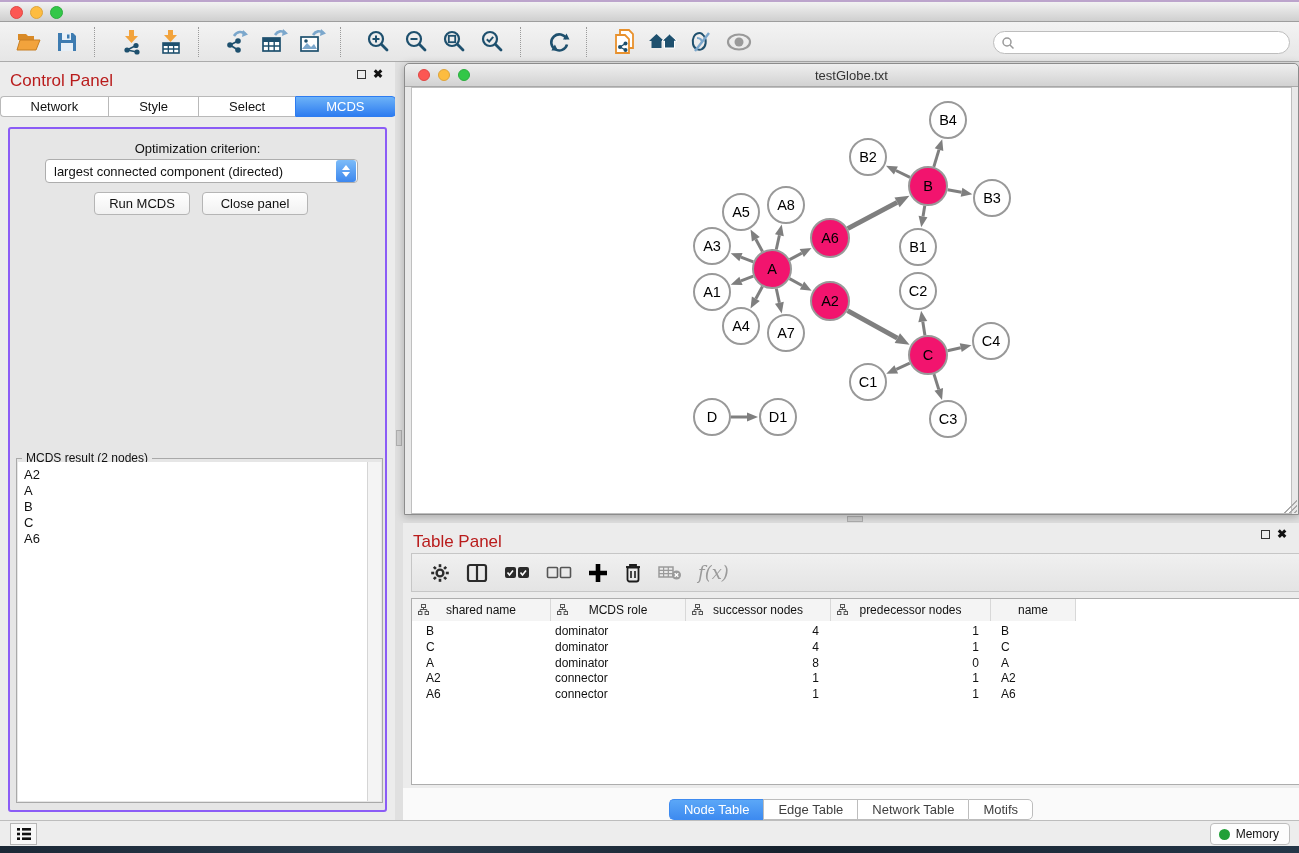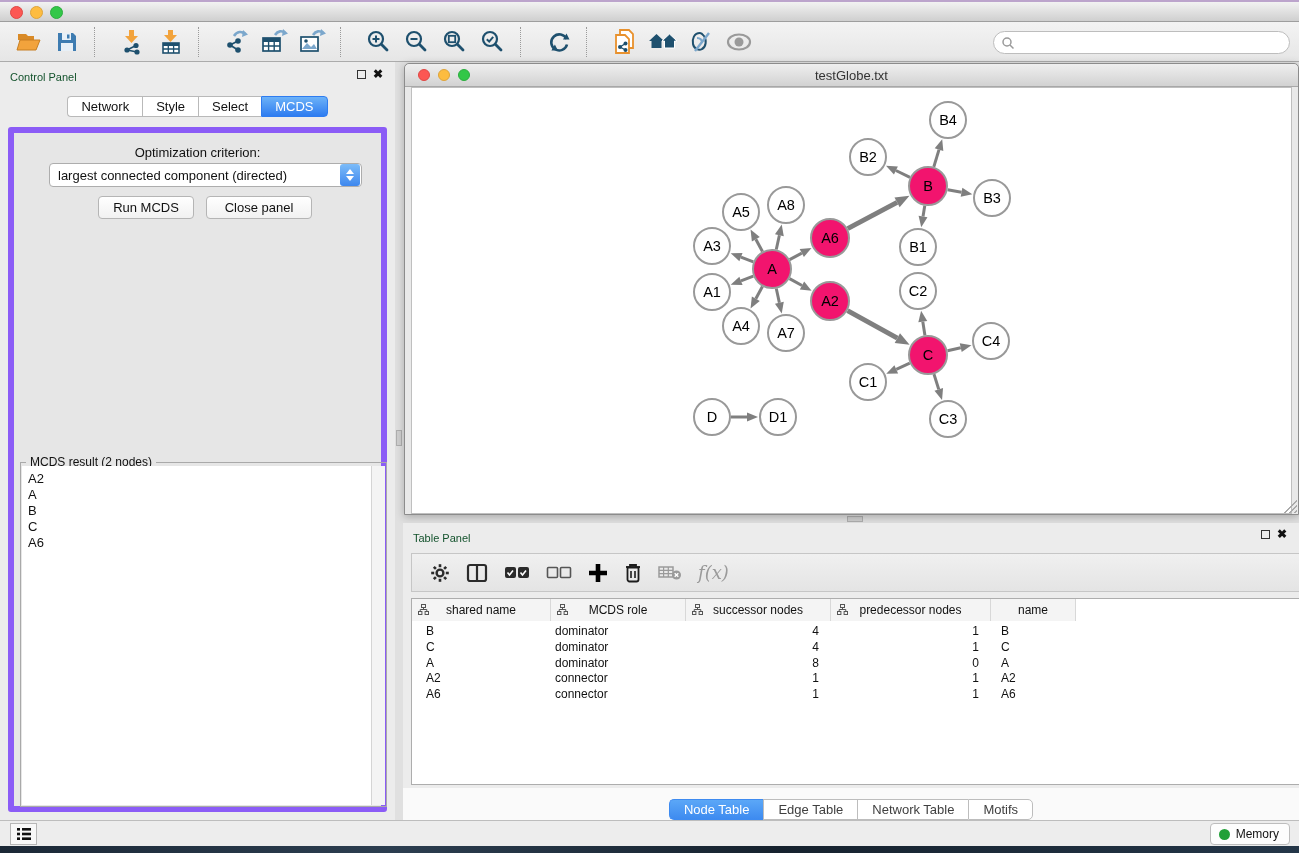--- a/index.html
+++ b/index.html
@@ -31,7 +31,7 @@
 
   
   .cpanel { position:absolute; left:0; top:62px; width:395px; height:758px; background:#ECECEC; }
-  .panel-title { position:absolute; left:10px; top:9px; font-size:11px; color:#14532d; }
+  .panel-title { position:absolute; left:10px; top:9px; font-size:17px; color:#b91c1c; }
   .cp-tabs { position:absolute; left:0; right:0; top:34px; display:flex; justify-content:center; }
   .cp-tab { height:21px; padding:0 13px; font-size:13px; background:#fff; border:1px solid #B9B9B9;
     border-right:none; display:flex; align-items:center; color:#111; }

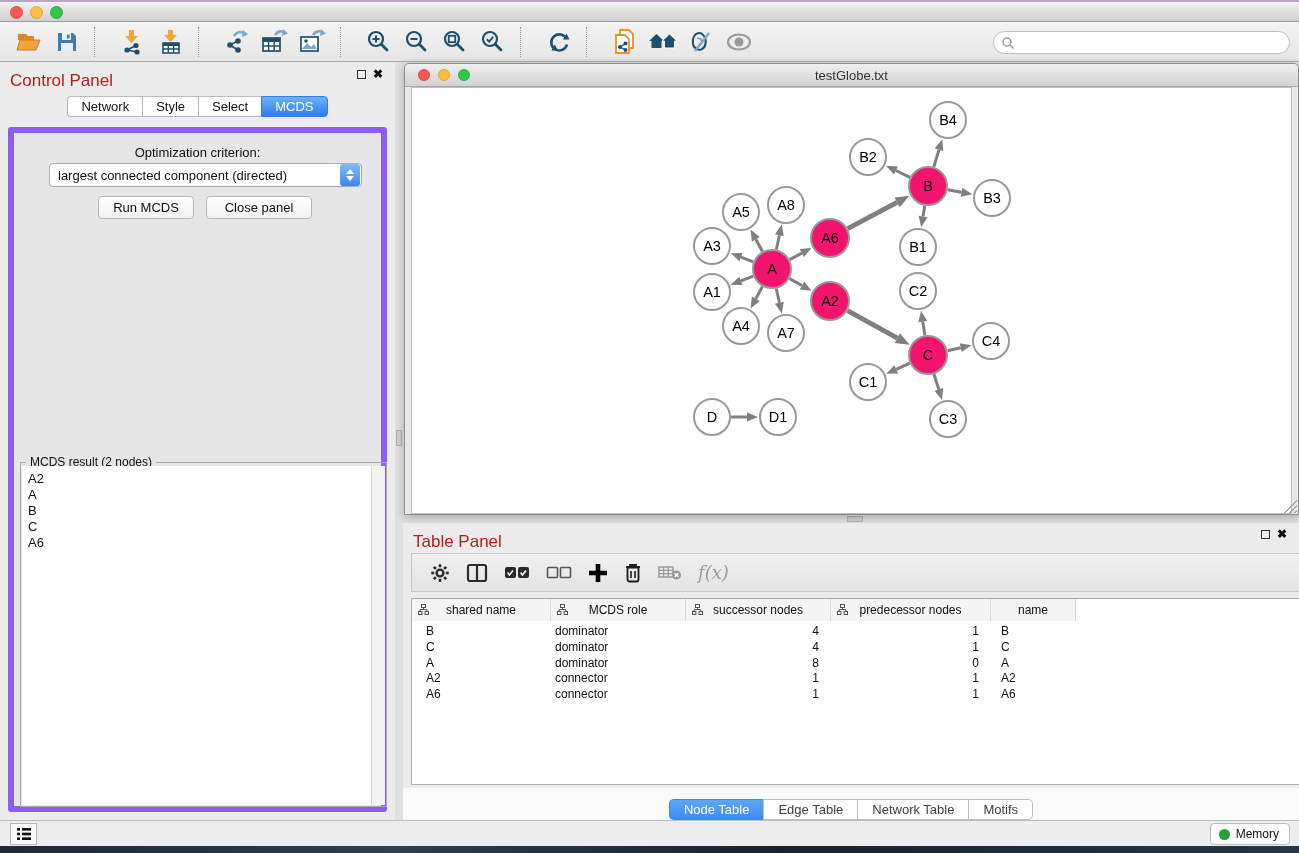--- a/index.html
+++ b/index.html
@@ -33,7 +33,7 @@
   .cpanel { position:absolute; left:0; top:62px; width:395px; height:758px; background:#ECECEC; }
   .panel-title { position:absolute; left:10px; top:9px; font-size:17px; color:#b91c1c; }
   .cp-tabs { position:absolute; left:0; right:0; top:34px; display:flex; justify-content:center; }
-  .cp-tab { height:21px; padding:0 13px; font-size:13px; background:#fff; border:1px solid #B9B9B9;
+  .cp-tab { height:21px; padding:0 30px; font-size:13px; background:#fff; border:1px solid #B9B9B9;
     border-right:none; display:flex; align-items:center; color:#111; }
   .cp-tab:first-child { border-radius:4px 0 0 4px; }
   .cp-tab:last-child { border-right:1px solid #B9B9B9; border-radius:0 4px 4px 0; }

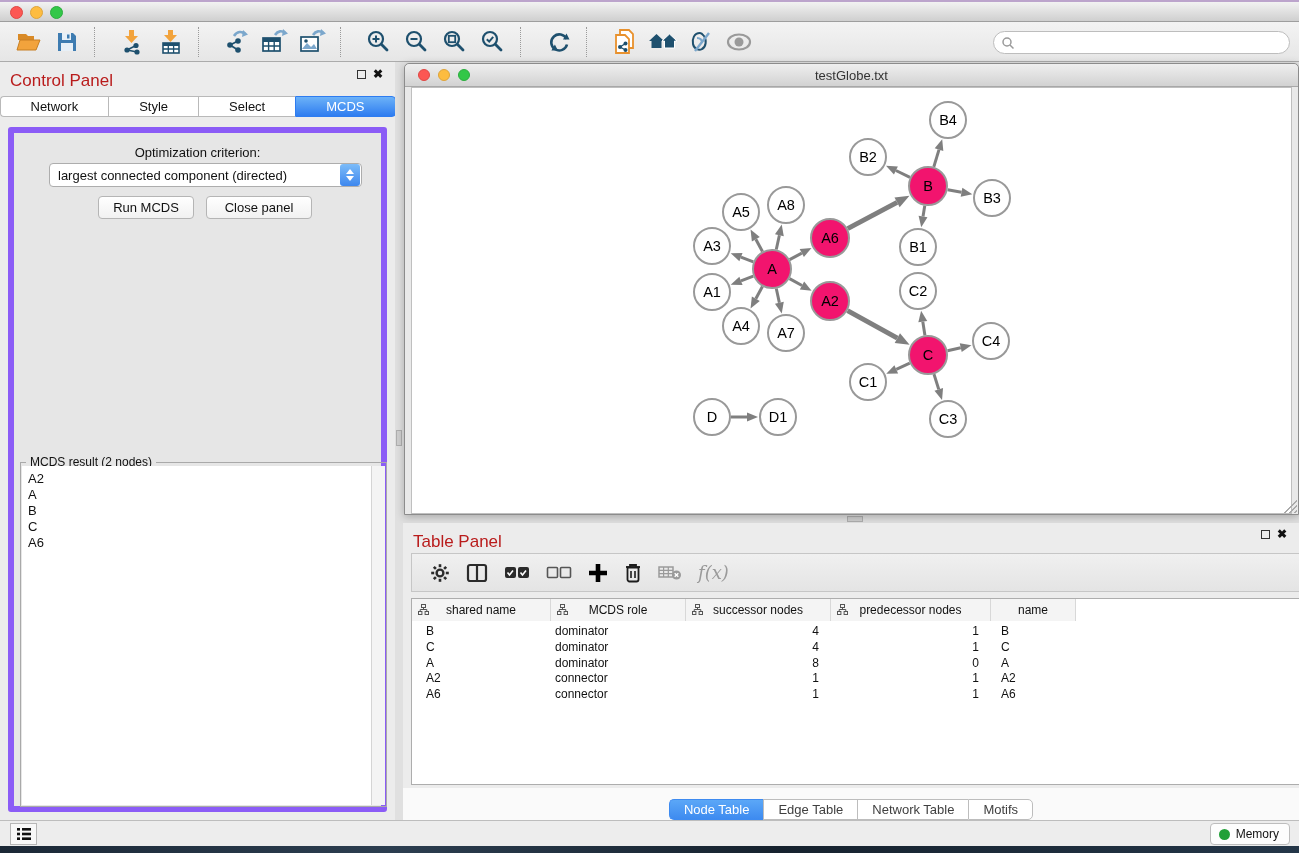--- a/index.html
+++ b/index.html
@@ -39,7 +39,7 @@
   .cp-tab:last-child { border-right:1px solid #B9B9B9; border-radius:0 4px 4px 0; }
   .cp-tab.sel { background:linear-gradient(#6CB2F8,#2E7CF0); color:#fff; border-color:#2E7CF0; }
   .cp-inner { position:absolute; left:8px; top:65px; width:379px; height:685px;
-    background:#E6E6E6; border:6px solid #8b5cf6; border-radius:3px;padding-left:36px; }
+    background:#E6E6E6; border:2px solid #8b5cf6; border-radius:3px;padding-left:36px; }
   .opt-label { position:absolute; left:0; right:0; top:12px; text-align:center; font-size:13px; color:#111; }
   .dropdown { position:absolute; left:35px; top:30px; width:313px; height:24px; background:#fff;
     border:1px solid #ADADAD; border-radius:4px; display:flex; align-items:center; }

